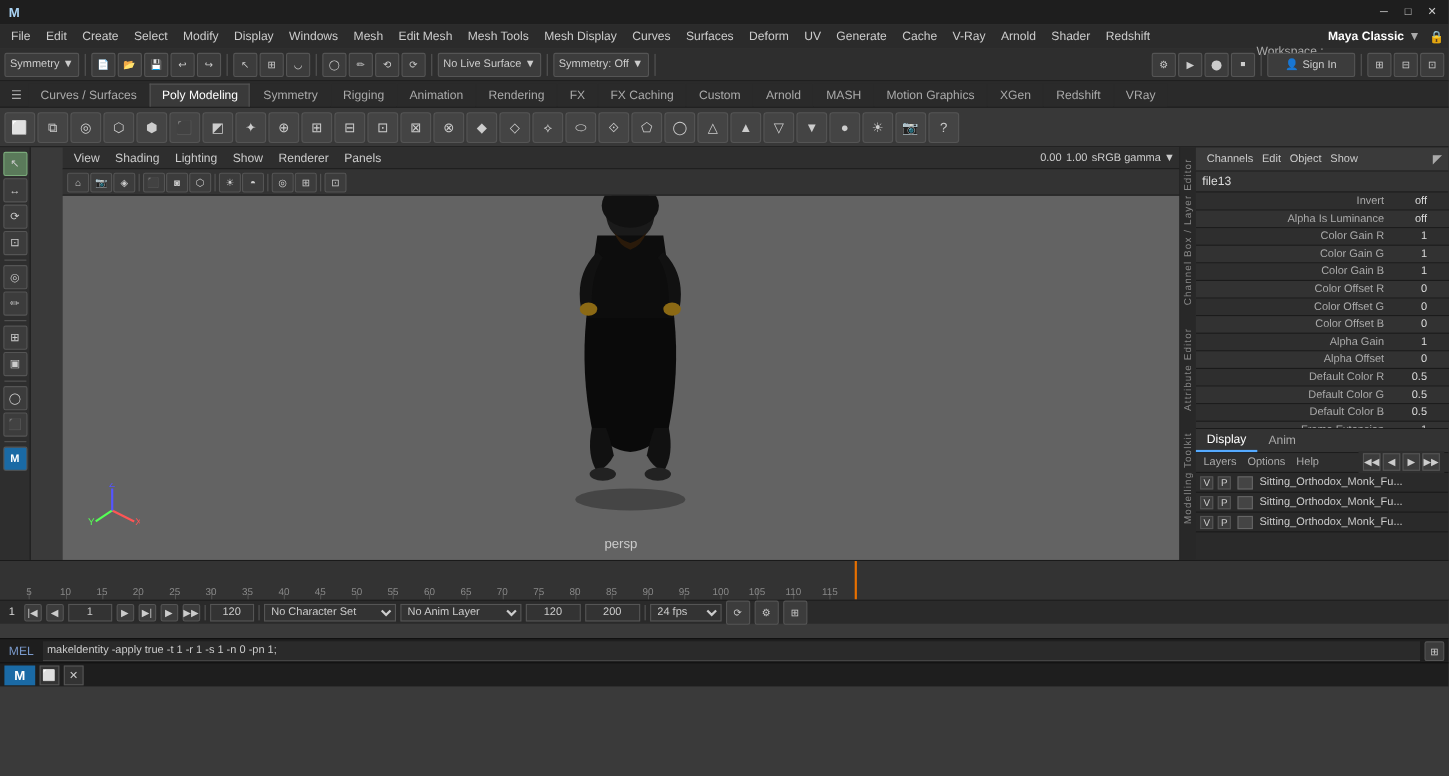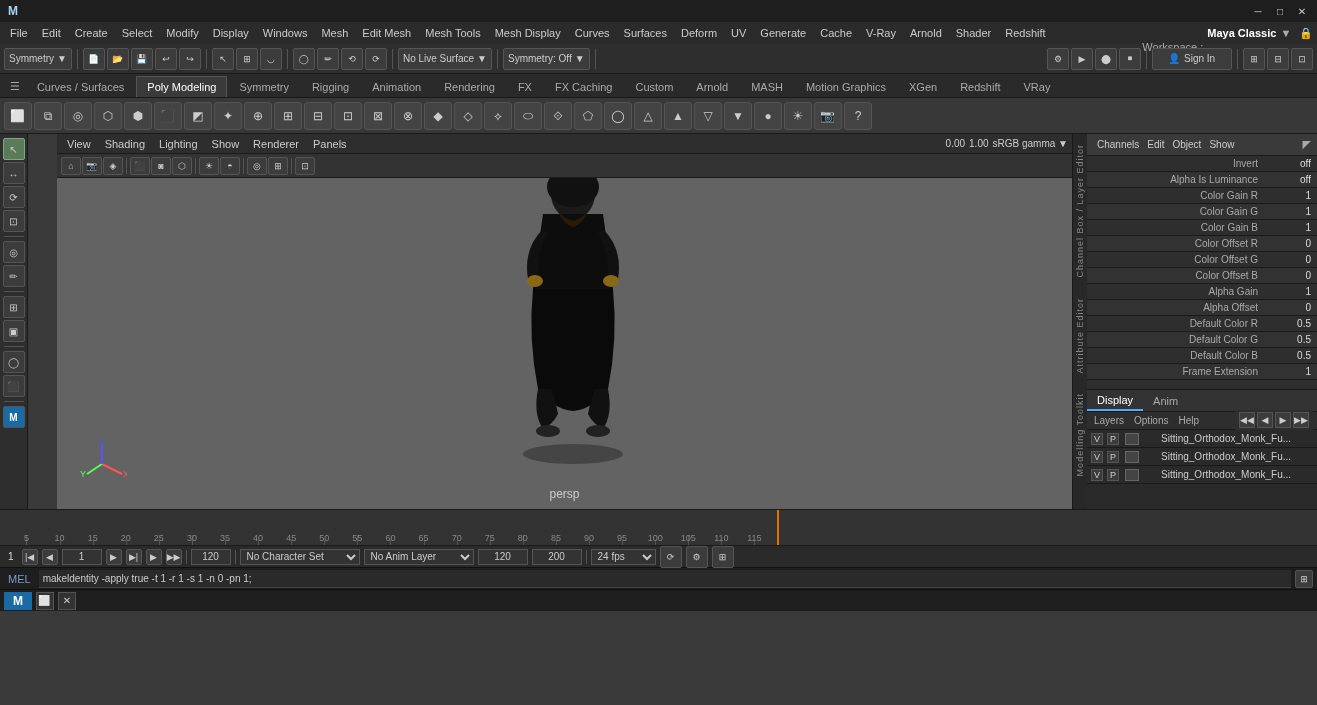--- a/index.html
+++ b/index.html
@@ -833,6 +833,7 @@
           </span>
         </div>
 
+        <div id="channel-box-title">file13</div>
 
         <div id="channel-table">
 

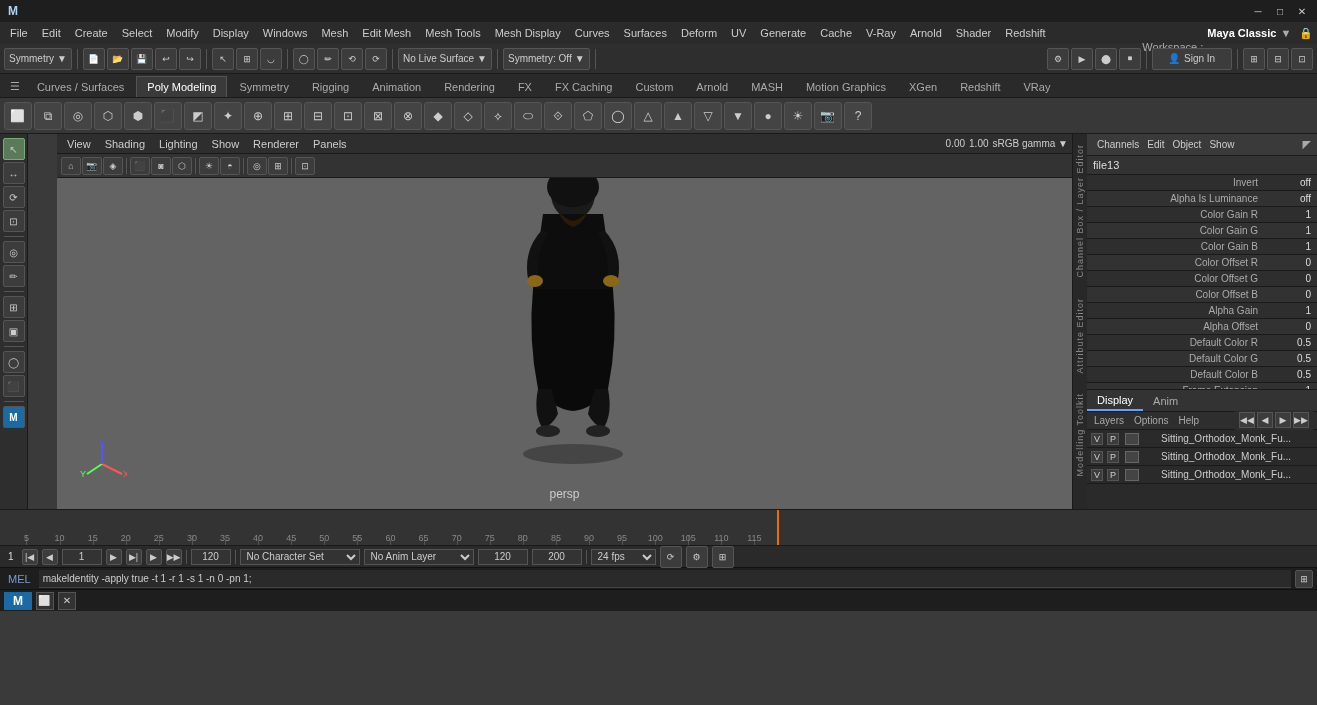--- a/index.html
+++ b/index.html
@@ -325,7 +325,7 @@
     }
     .ch-value {
       width: 55px;
-      padding-right: 6px;
+      padding-right: 20px;
       color: #dddddd;
       text-align: right;
     }

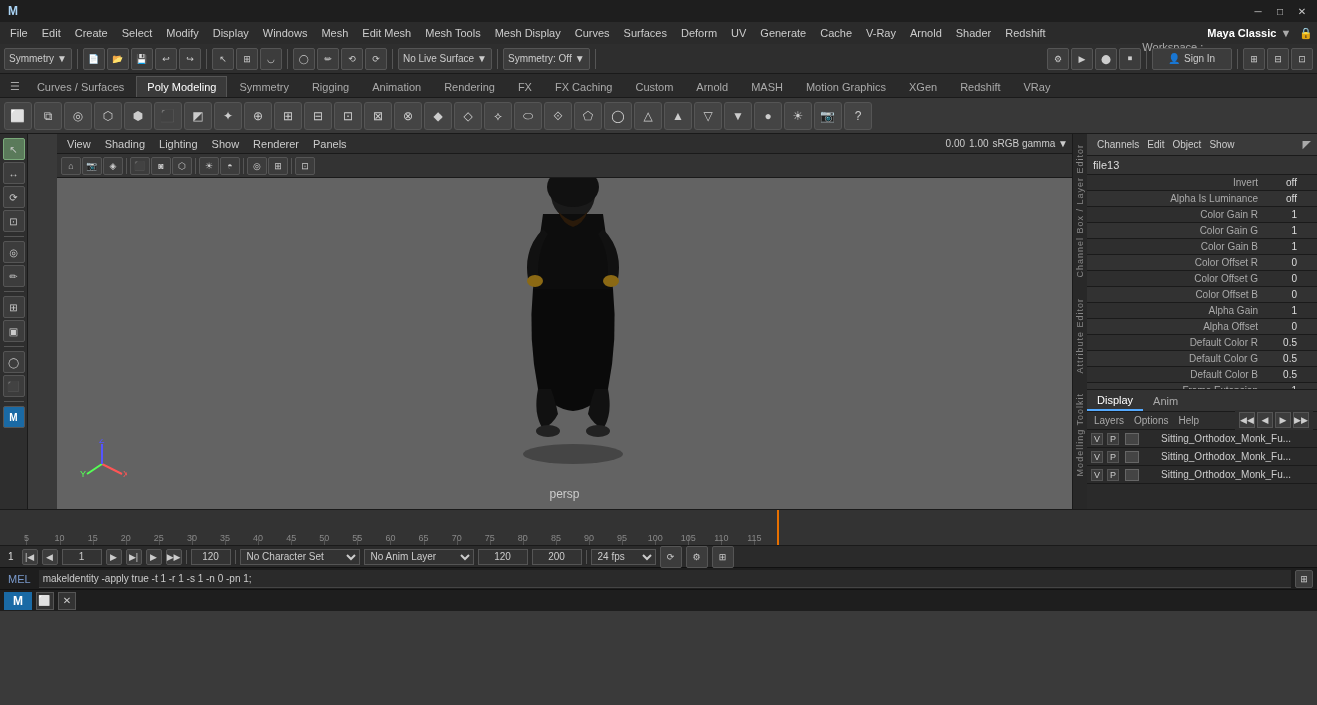--- a/index.html
+++ b/index.html
@@ -413,7 +413,7 @@
       border: 1px solid #555;
       background: #3c3c3c;
     }
-    .layer-name { flex: 1; color: #ccc; font-size: 10px; overflow: hidden; text-overflow: ellipsis; white-space: nowrap; margin-left: 16px; }
+    .layer-name { flex: 1; color: #ccc; font-size: 10px; overflow: hidden; text-overflow: ellipsis; white-space: nowrap; }
 
     
     #timeline-area {

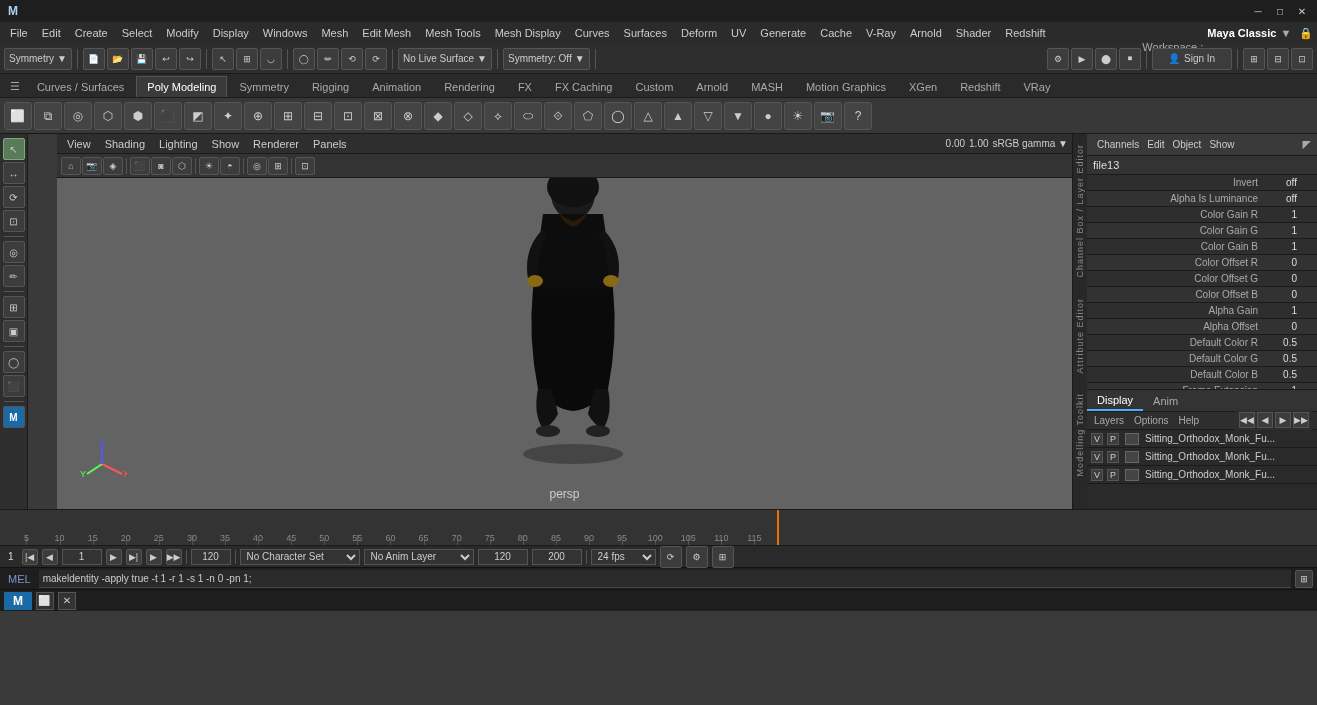--- a/index.html
+++ b/index.html
@@ -494,6 +494,7 @@
       padding: 0 4px;
       gap: 4px;
       border-top: 1px solid #111;
+      margin-top: 13px;
     }
     .mel-label {
       color: #7a9acc;

